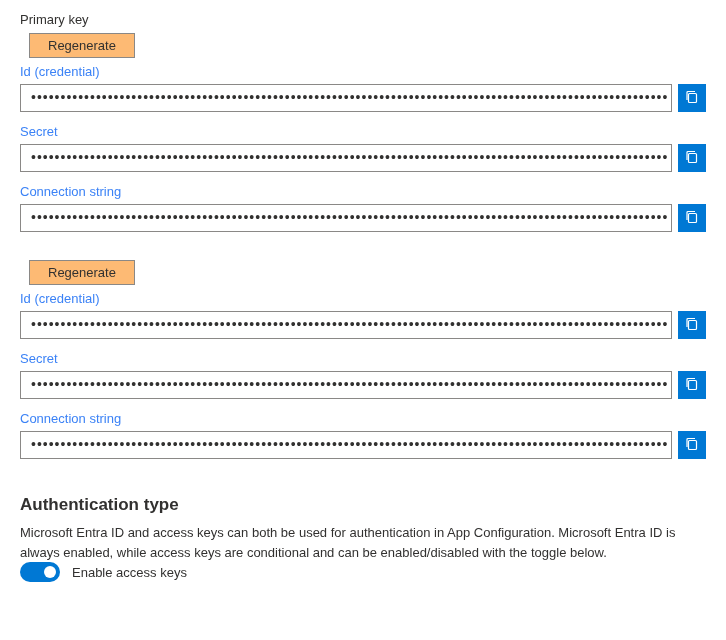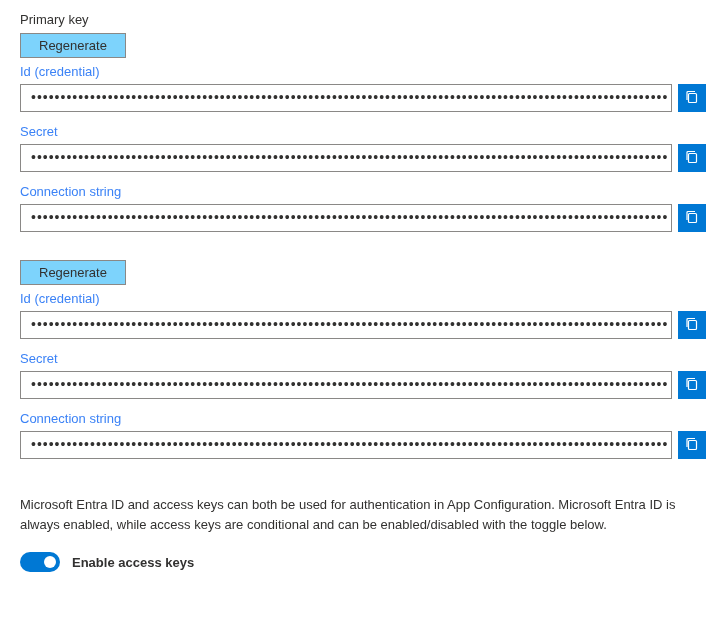--- a/index.html
+++ b/index.html
@@ -25,12 +25,13 @@
       display: inline-block;
       padding: 4px 18px;
       border: 1px solid #8a8886;
-      background: #7dd3fc;
+      background: #fdba74;
       font-size: 13px;
       color: #323130;
       cursor: pointer;
       font-family: inherit;
       margin-bottom: 6px;
+      margin-left: 9px;
     }
     .field-label {
       font-size: 13px;

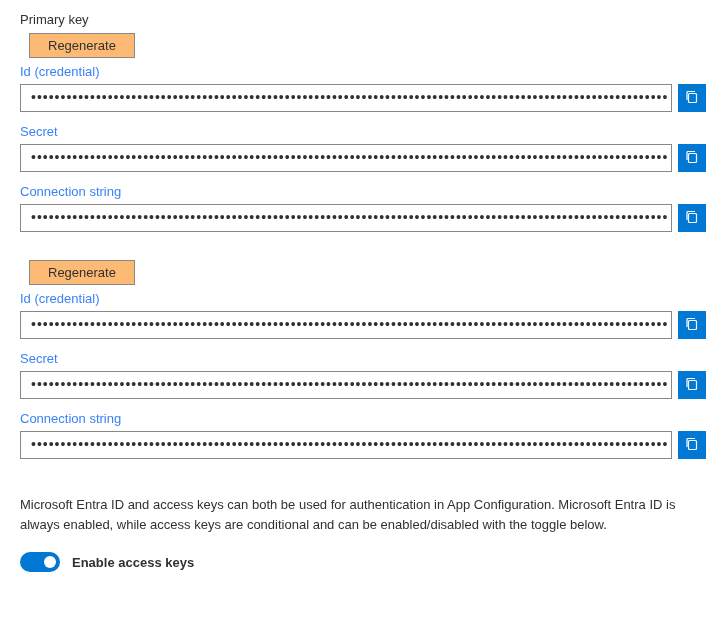--- a/index.html
+++ b/index.html
@@ -211,6 +211,7 @@
 </div>
 
 <div class="auth-section">
+  <div class="auth-heading">Authentication type</div>
   <div class="auth-desc">Microsoft Entra ID and access keys can both be used for authentication in App Configuration. Microsoft Entra ID is always enabled, while access keys are conditional and can be enabled/disabled with the toggle below.</div>
   <div class="toggle-row">
     <button class="toggle">

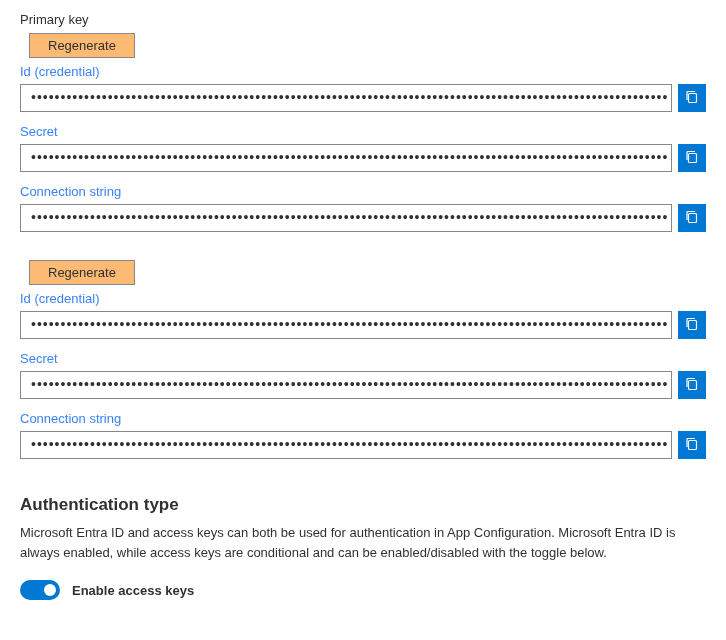--- a/index.html
+++ b/index.html
@@ -89,7 +89,6 @@
       font-size: 13px;
       color: #323130;
       line-height: 1.5;
-      margin-bottom: 18px;
     }
     .toggle-row {
       display: flex;

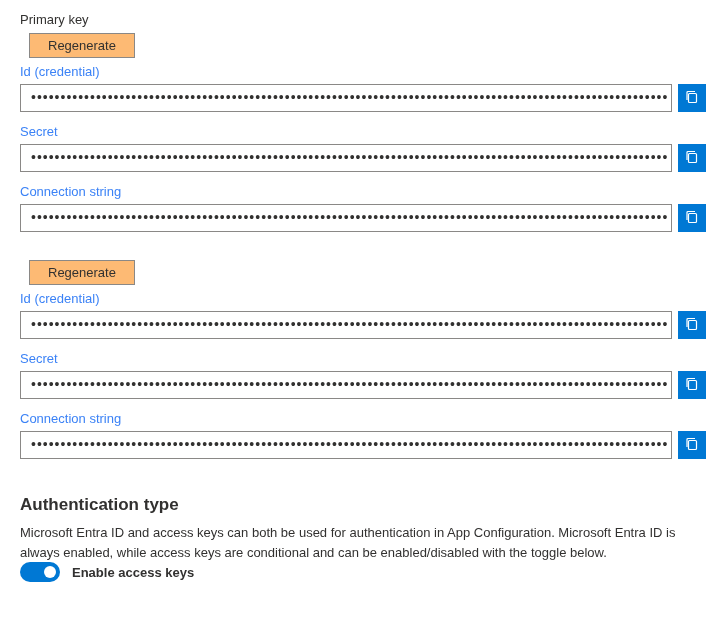--- a/index.html
+++ b/index.html
@@ -116,7 +116,6 @@
     .toggle-label {
       font-size: 13px;
       color: #323130;
-      font-weight: bold;
     }
   </style>
 </head>

